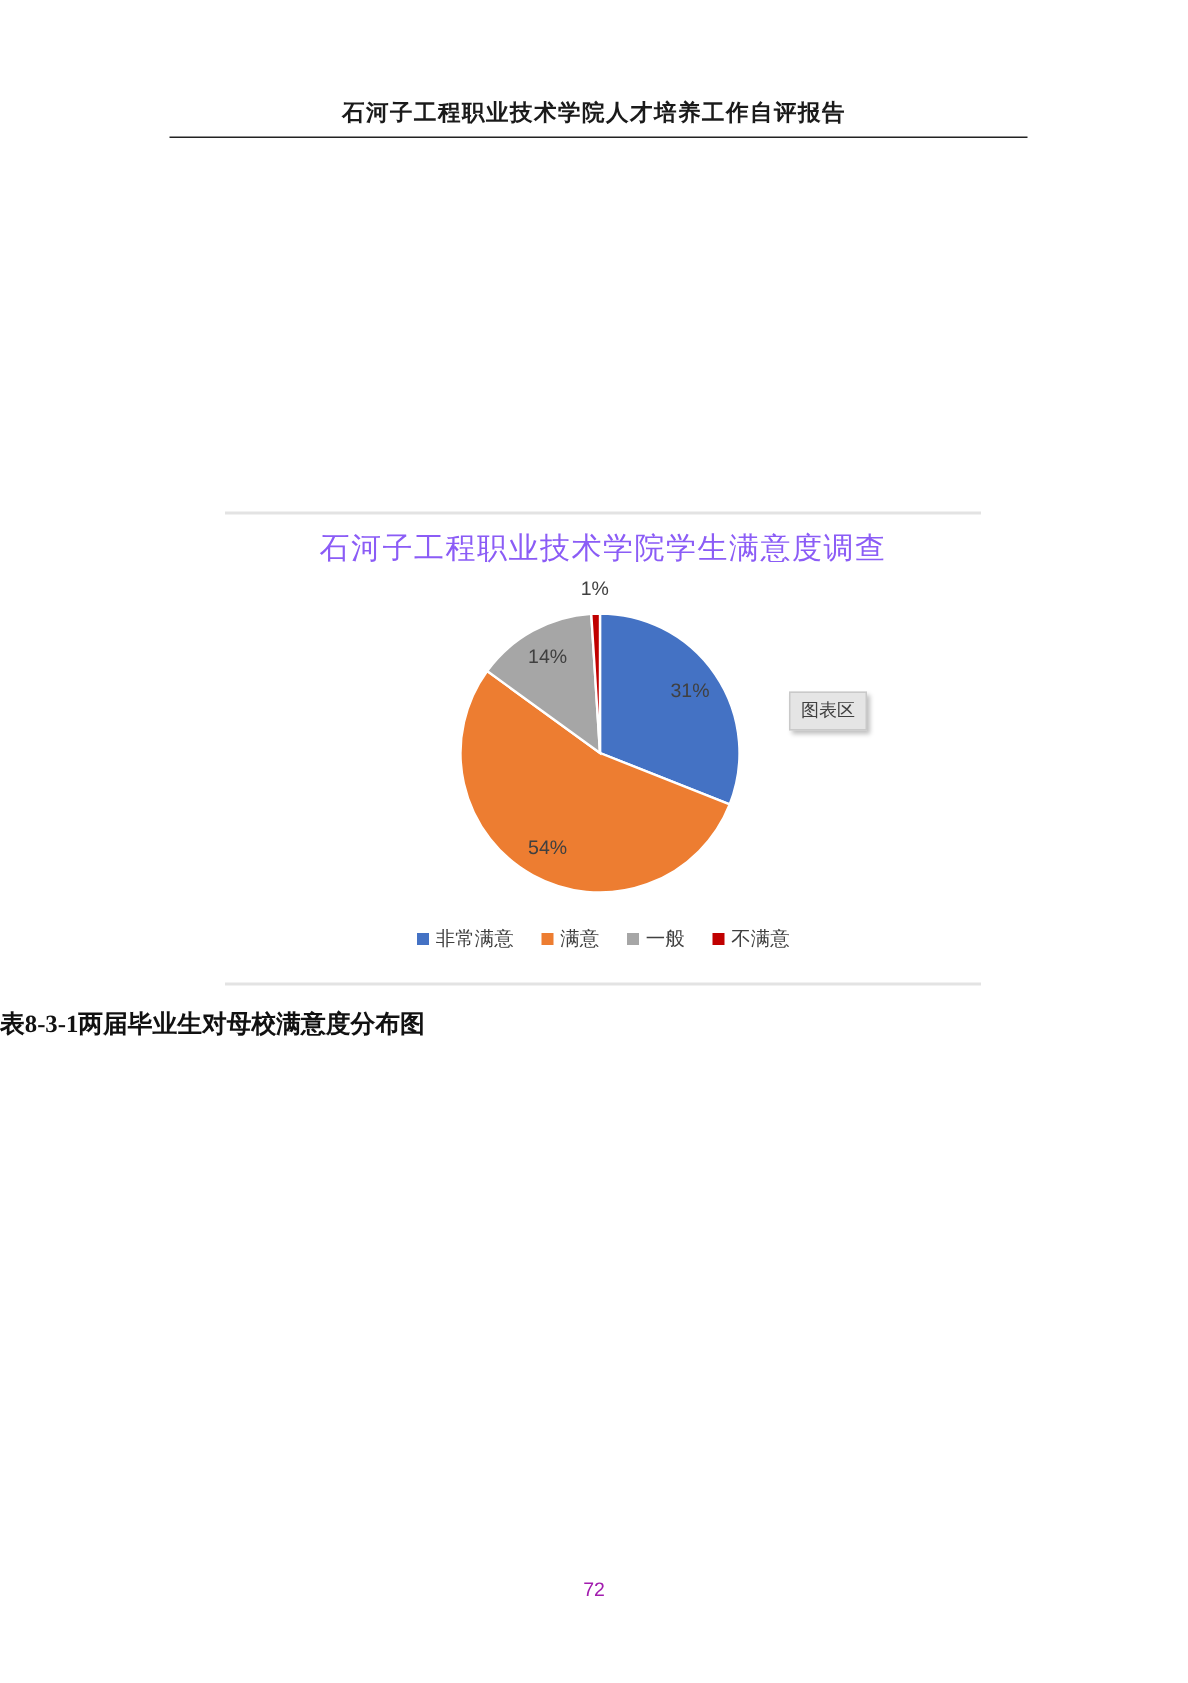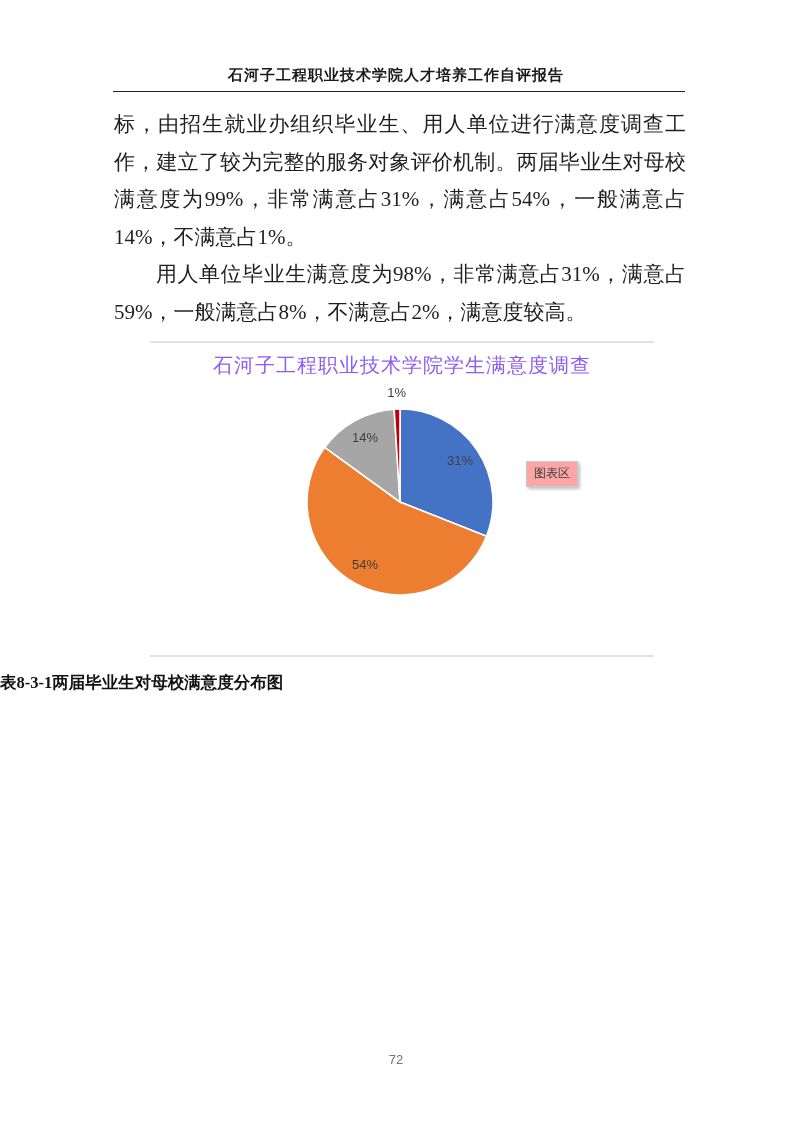--- a/index.html
+++ b/index.html
@@ -135,10 +135,6 @@
   <div class="header-title">石河子工程职业技术学院人才培养工作自评报告</div>
   <div class="header-rule"></div>
 
-  <div class="body-text">
-    <p>标，由招生就业办组织毕业生、用人单位进行满意度调查工作，建立了较为完整的服务对象评价机制。两届毕业生对母校满意度为99%，非常满意占31%，满意占54%，一般满意占14%，不满意占1%。</p>
-    <p class="indent">用人单位毕业生满意度为98%，非常满意占31%，满意占59%，一般满意占8%，不满意占2%，满意度较高。</p>
-  </div>
 
   <div class="chart-figure">
     <div class="chart-title">石河子工程职业技术学院学生满意度调查</div>

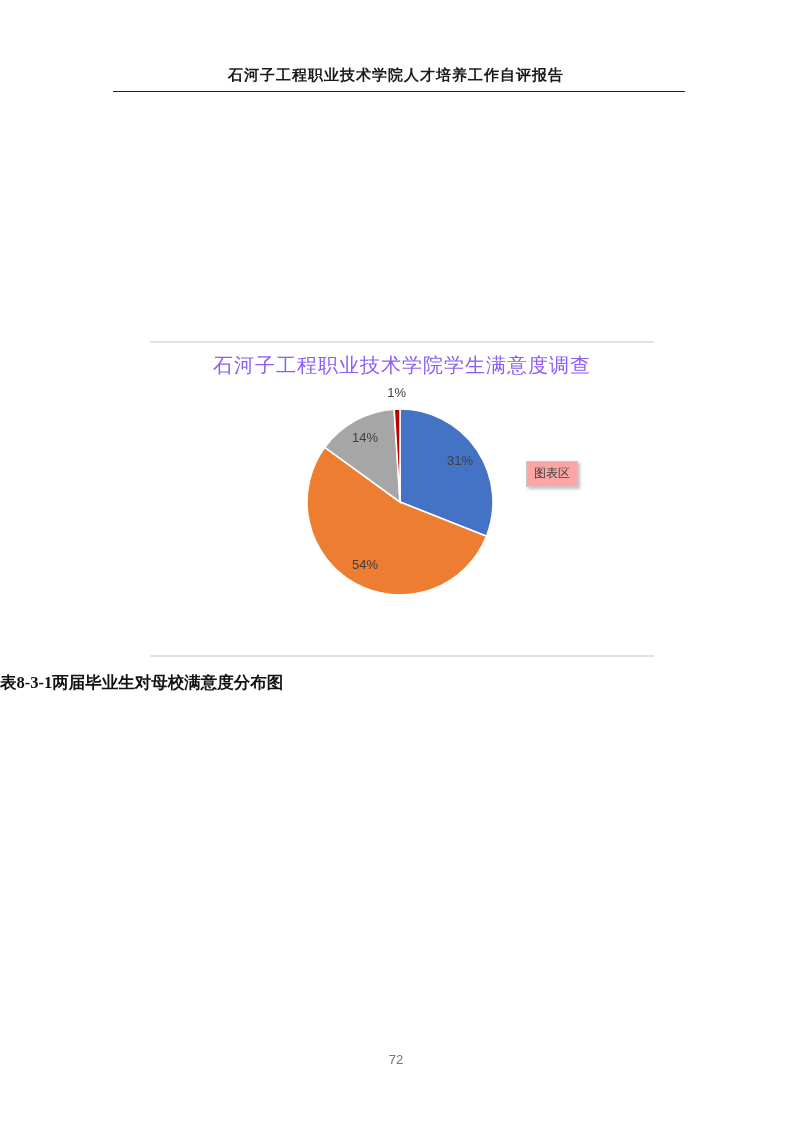--- a/index.html
+++ b/index.html
@@ -76,7 +76,7 @@
     top: 118px;
     left: 376px;
     padding: 3px 7px 4px 7px;
-    background: #fca5a5;
+    background: #e5e5e5;
     border: 1px solid #c9c9c9;
     box-shadow: 2px 2px 3px rgba(0,0,0,0.25);
     font-size: 12px;

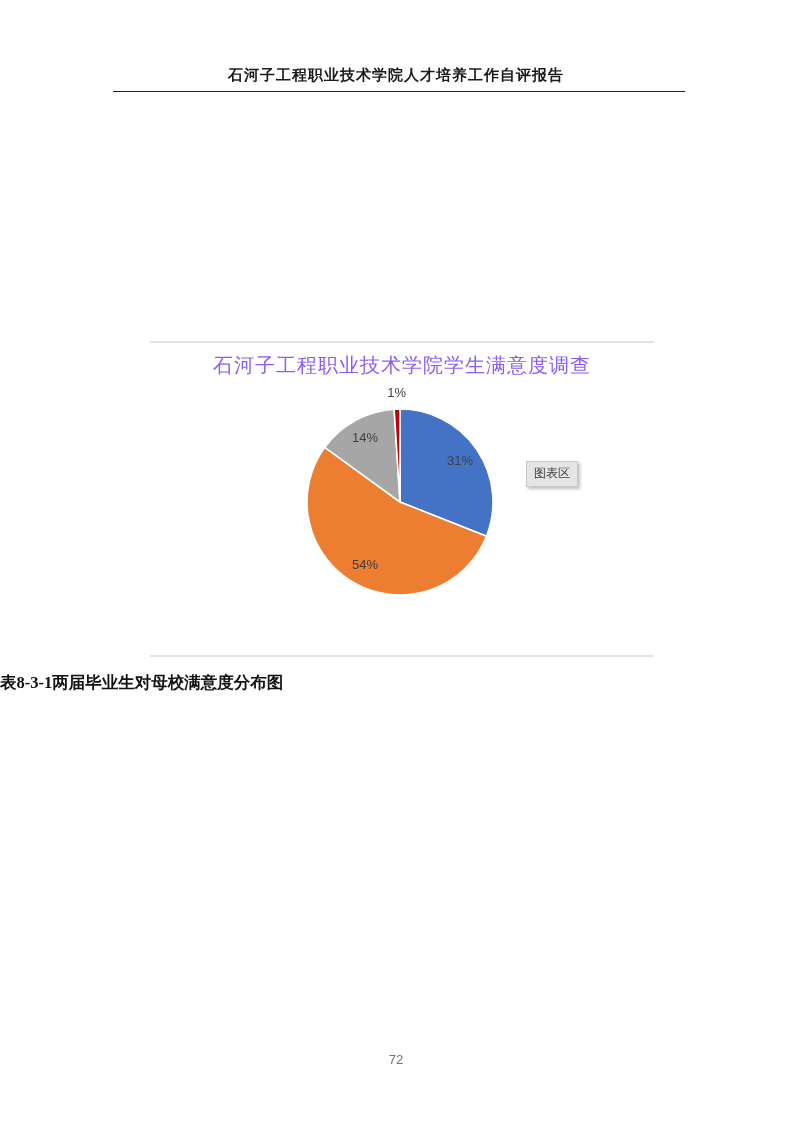--- a/index.html
+++ b/index.html
@@ -149,6 +149,24 @@
         <text x="246.58219530470885" y="50.24369116660476" text-anchor="middle" dominant-baseline="middle" font-size="13" fill="#404040" font-family="&quot;Liberation Sans&quot;, sans-serif">1%</text>
       </svg>
     <div class="chart-tooltip">图表区</div>
+    <div class="chart-legend">
+        <span class="legend-item">
+          <span class="legend-swatch" style="background: rgb(68, 114, 196);"></span>
+          <span>非常满意</span>
+        </span>
+        <span class="legend-item">
+          <span class="legend-swatch" style="background: rgb(237, 125, 49);"></span>
+          <span>满意</span>
+        </span>
+        <span class="legend-item">
+          <span class="legend-swatch" style="background: rgb(166, 166, 166);"></span>
+          <span>一般</span>
+        </span>
+        <span class="legend-item">
+          <span class="legend-swatch" style="background: rgb(192, 0, 0);"></span>
+          <span>不满意</span>
+        </span>
+      </div>
   </div>
 
   <div class="figure-caption">表8-3-1两届毕业生对母校满意度分布图</div>

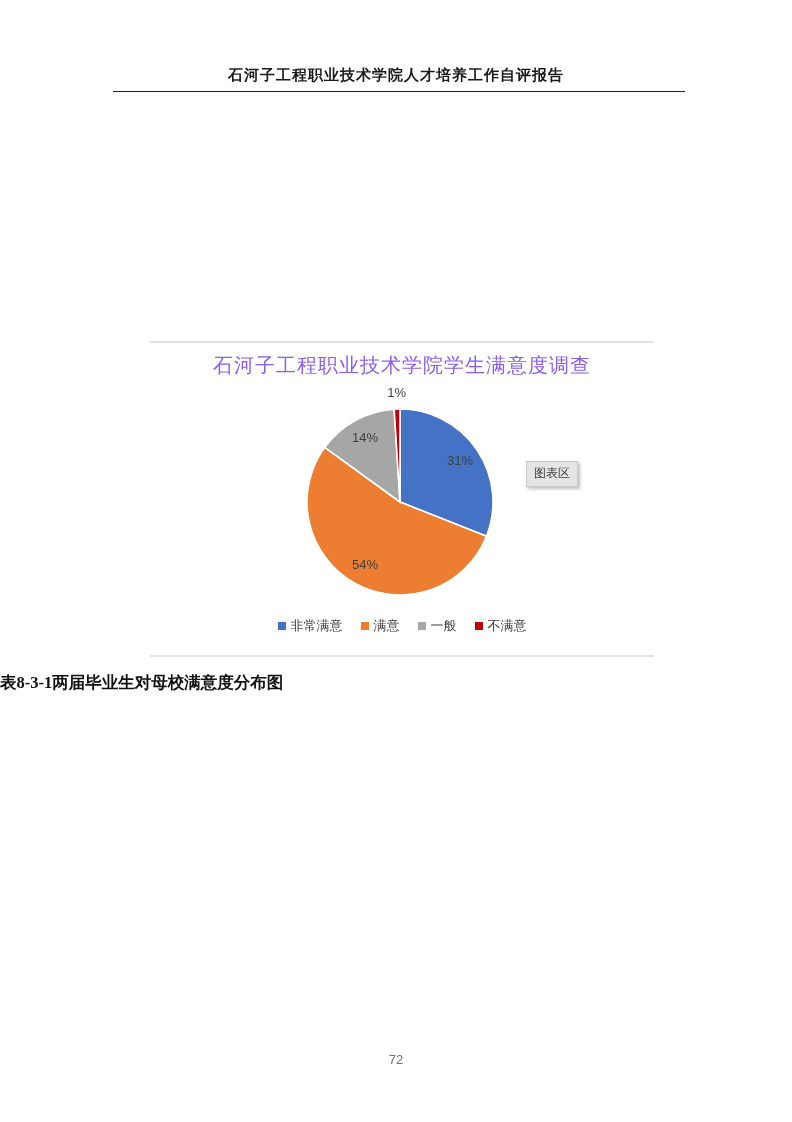--- a/index.html
+++ b/index.html
@@ -123,7 +123,7 @@
     width: 100%;
     text-align: center;
     font-size: 13px;
-    color: #737373;
+    color: #a21caf;
     font-family: "Liberation Sans", sans-serif;
   }
 </style>

